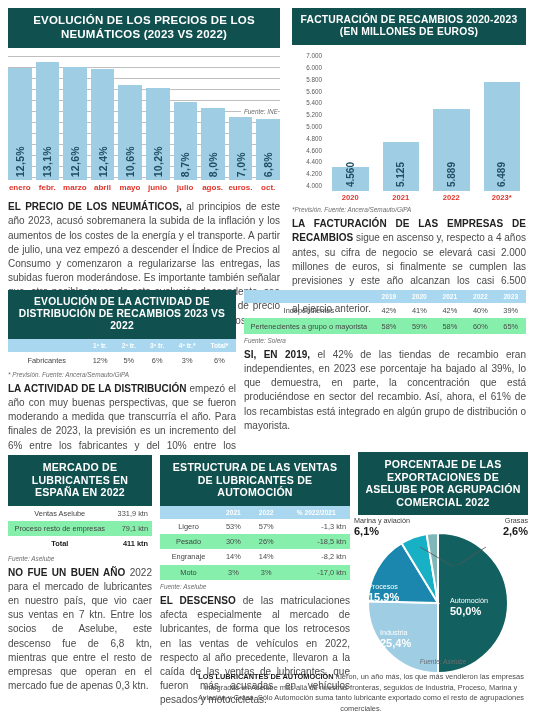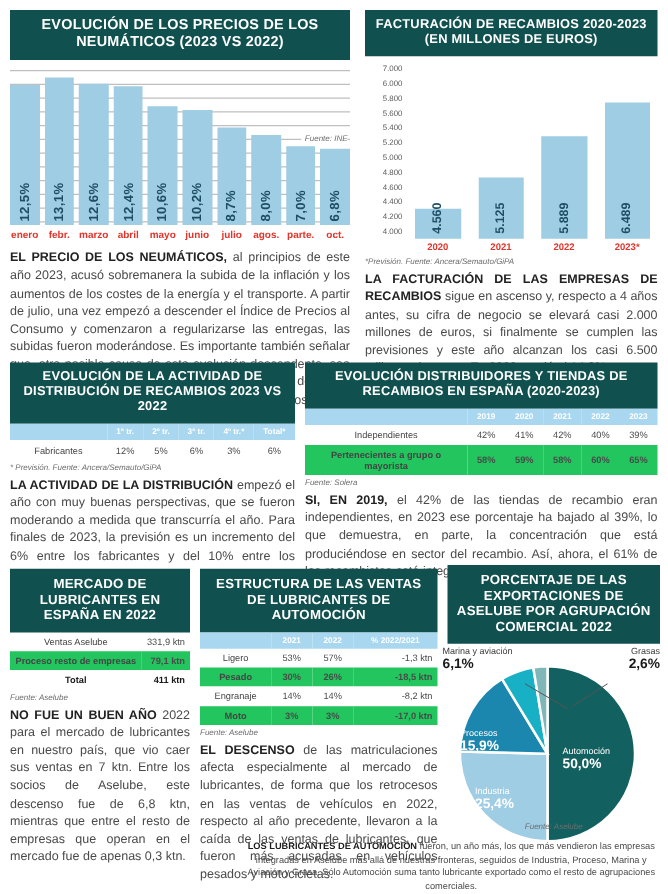--- a/index.html
+++ b/index.html
@@ -207,7 +207,7 @@
         <span>junio</span>
         <span>julio</span>
         <span>agos.</span>
-        <span>parte.</span>
+        <span>euros.</span>
         <span>oct.</span>
       </div>
 

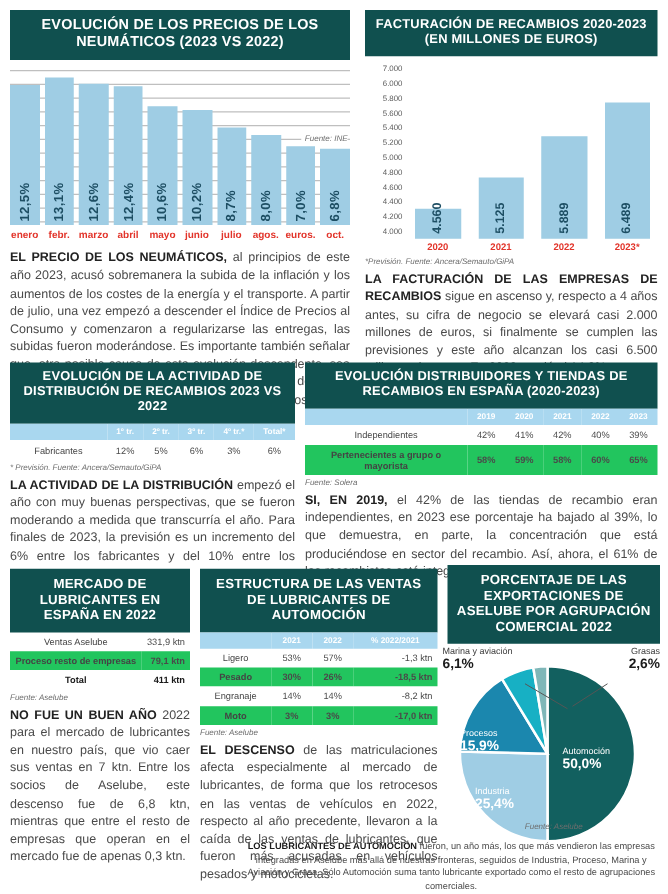--- a/index.html
+++ b/index.html
@@ -294,7 +294,6 @@
   </section>
 
   <section class="panel" id="panel-dist">
-    <div class="hdr h-sm">EVOLUCIÓN DISTRIBUIDORES Y TIENDAS DE RECAMBIOS EN ESPAÑA (2020-2023)</div>
     <table>
       <thead>
         <tr id="dist-head">

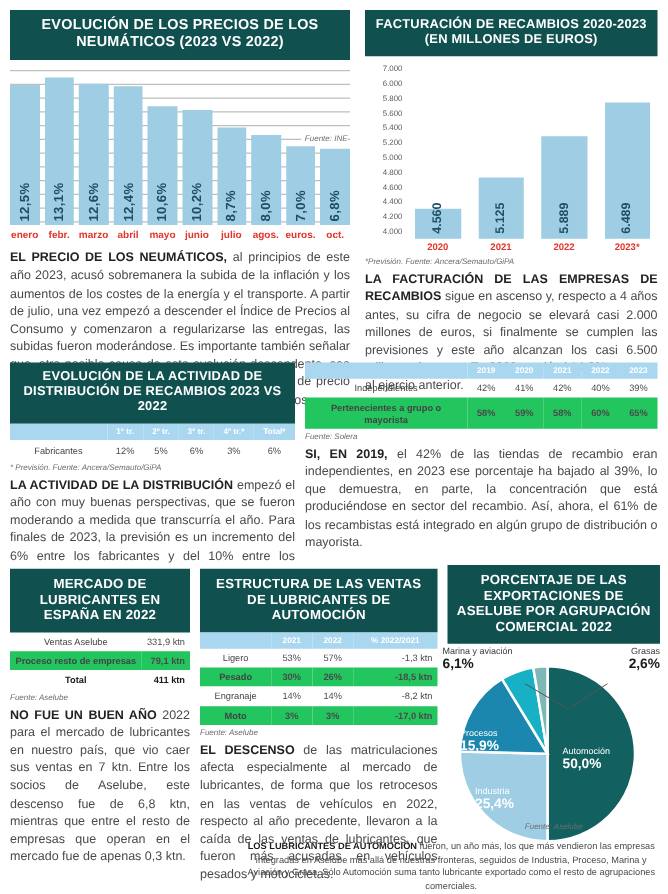--- a/index.html
+++ b/index.html
@@ -110,7 +110,7 @@
   td { font-size: 7.4px; color: #4a4a4a; padding: 3.2px 4px;
        text-align: center; }
   td.lab { text-align: center; color: #444; }
-  tr.alt td { background: #22c55e; font-weight: bold; }
+  tr.alt td { background: #86efac; }
   tr.total td { font-weight: bold; color: #1a1a1a; }
   td.num { text-align: right; }
 

